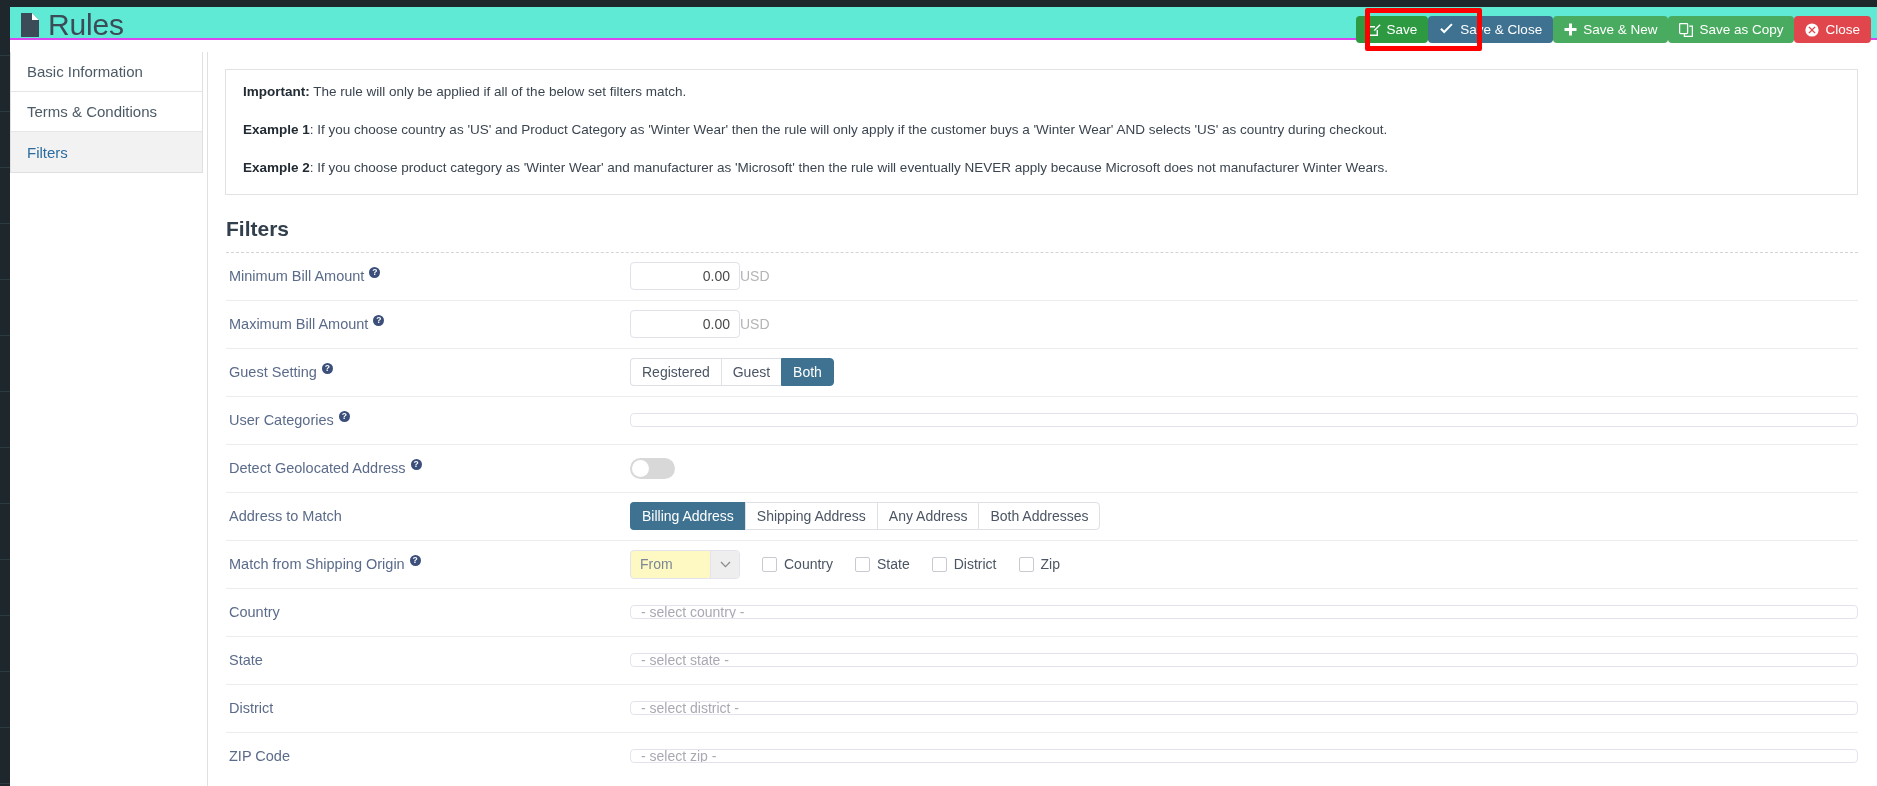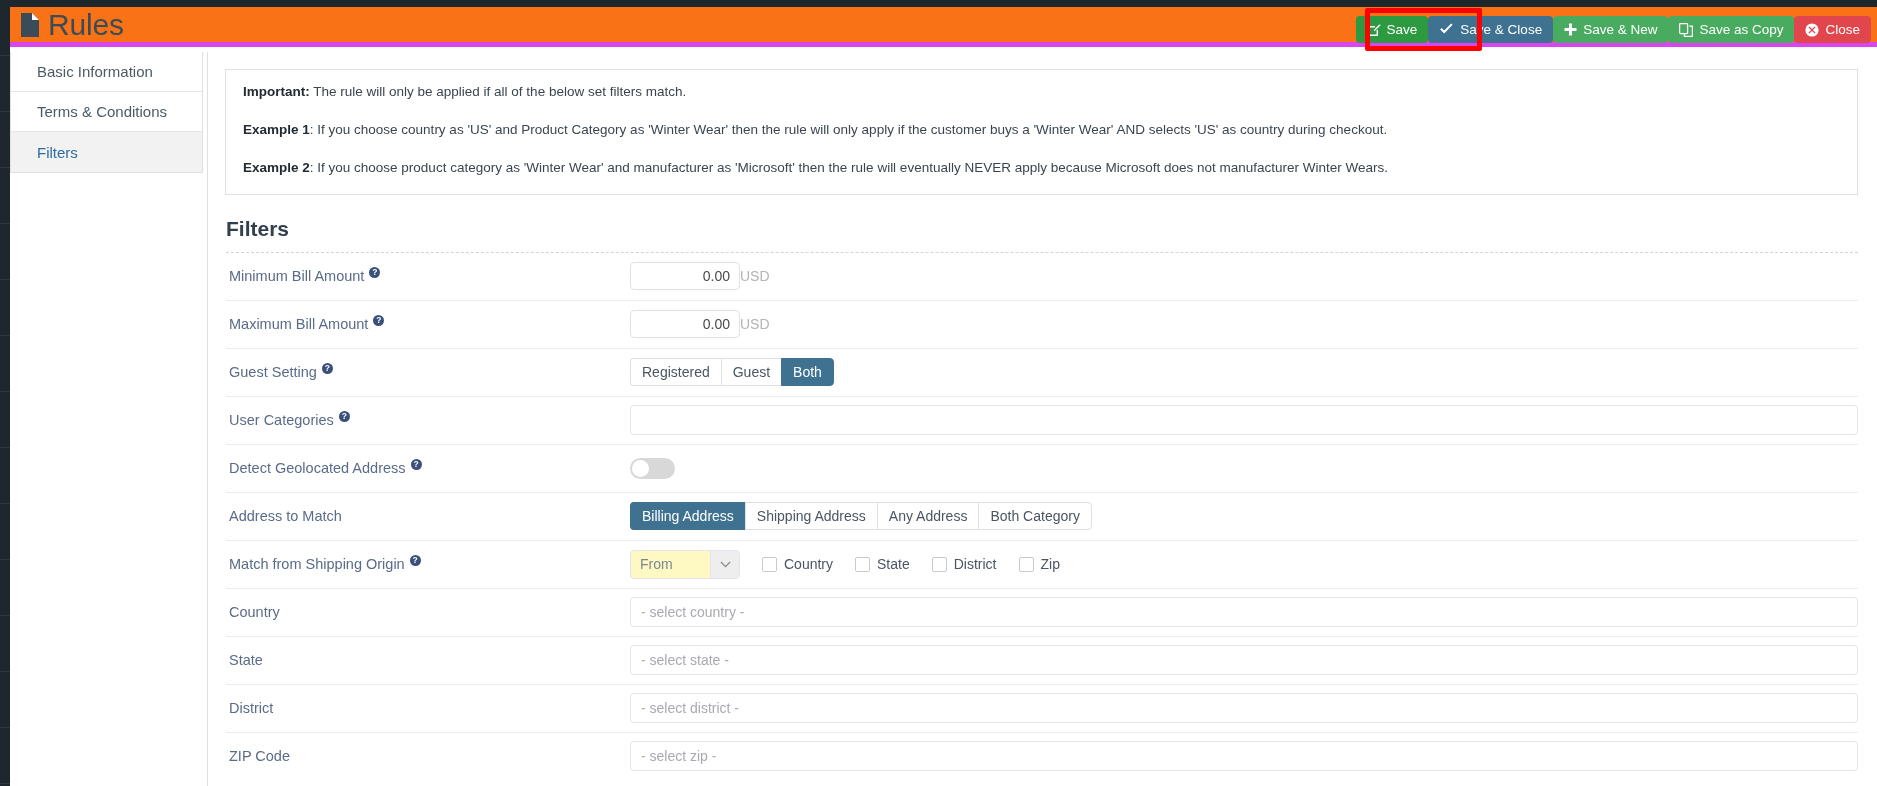--- a/index.html
+++ b/index.html
@@ -27,9 +27,9 @@
 
   
   .header {
-    position: absolute; left: 10px; top: 7px; width: 1867px; height: 40px;
-    background: #f97316;
-    border-bottom: 5px solid #d946ef;
+    position: absolute; left: 10px; top: 7px; width: 1867px; height: 33px;
+    background: #5eead4;
+    border-bottom: 2px solid #d946ef;
   }
   .page-title {
     position: absolute; left: 10px; top: 1px;

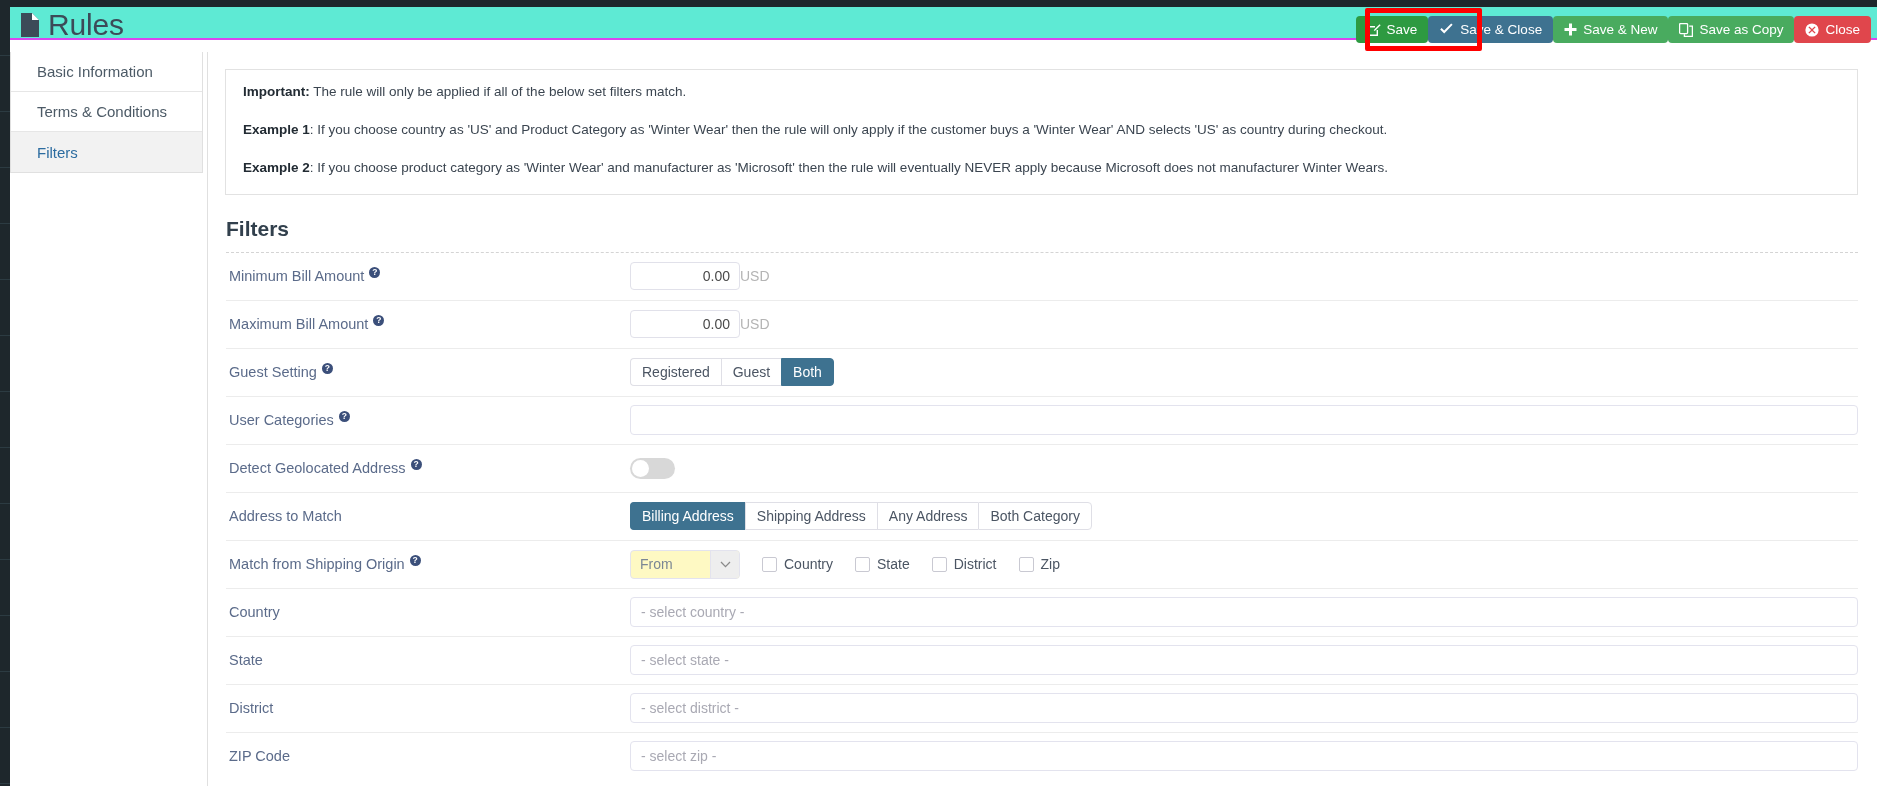--- a/index.html
+++ b/index.html
@@ -74,7 +74,7 @@
   }
   .nav-item {
     height: 40px; display: flex; align-items: center;
-    padding: 0 26px;
+    padding: 0 16px;
     font-size: 15px; color: #4c5a66;
     border-bottom: 1px solid #e6e6e6;
     cursor: pointer;

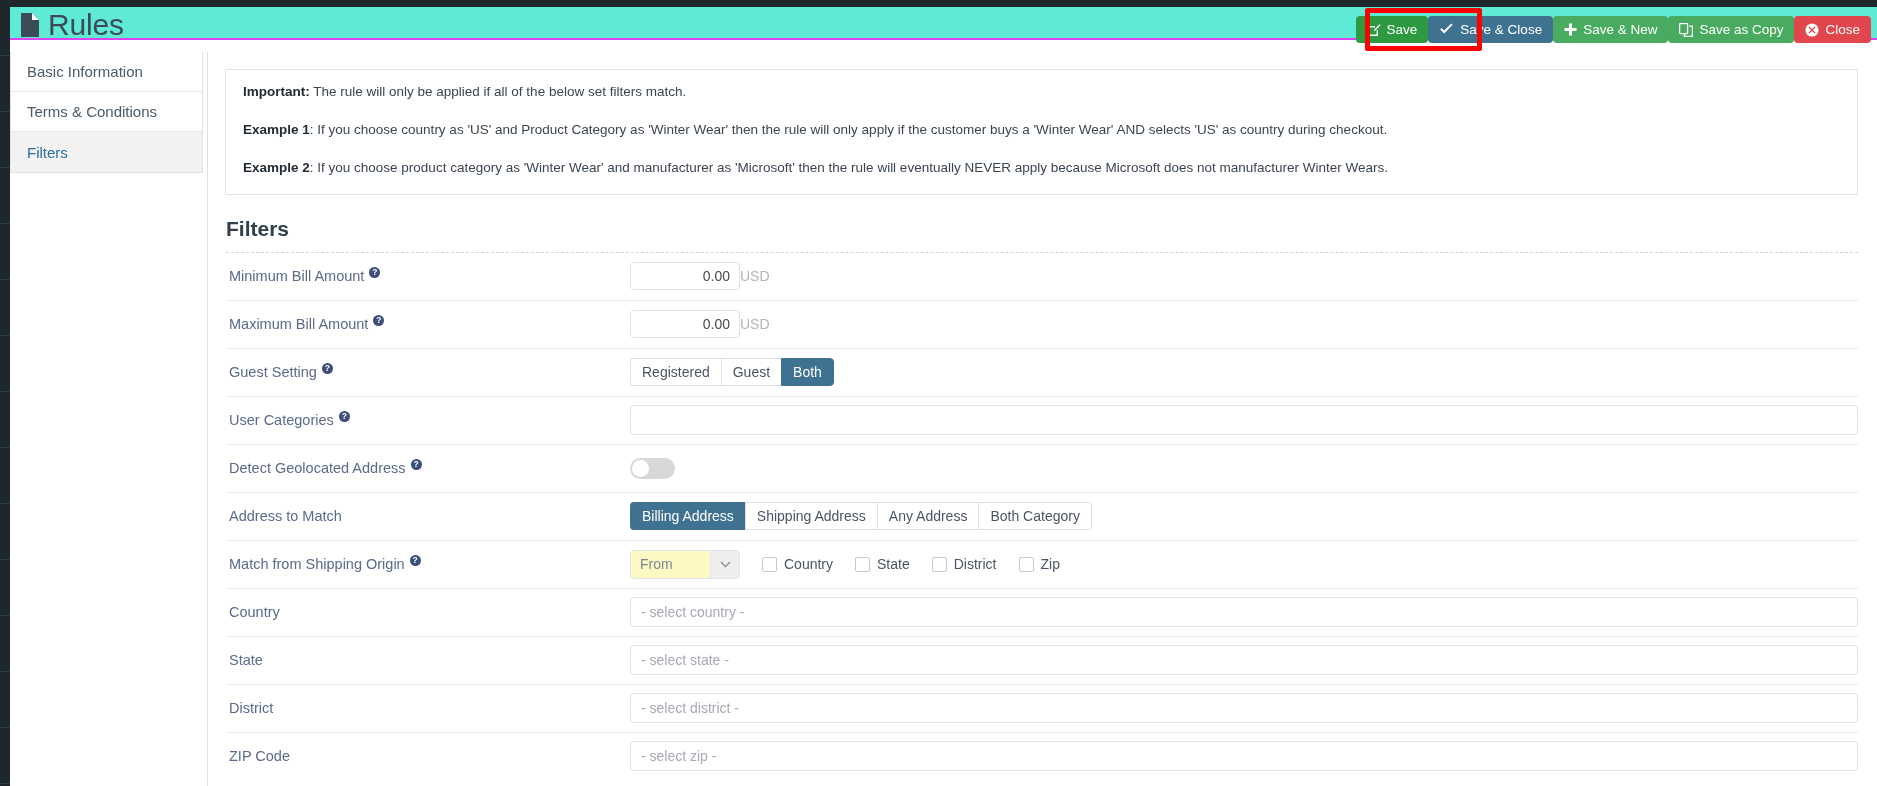--- a/index.html
+++ b/index.html
@@ -391,7 +391,7 @@
             <div class="seg-btn selected">Billing Address</div>
             <div class="seg-btn">Shipping Address</div>
             <div class="seg-btn">Any Address</div>
-            <div class="seg-btn">Both Category</div>
+            <div class="seg-btn">Both Addresses</div>
           </div>
         </div>
       </div>

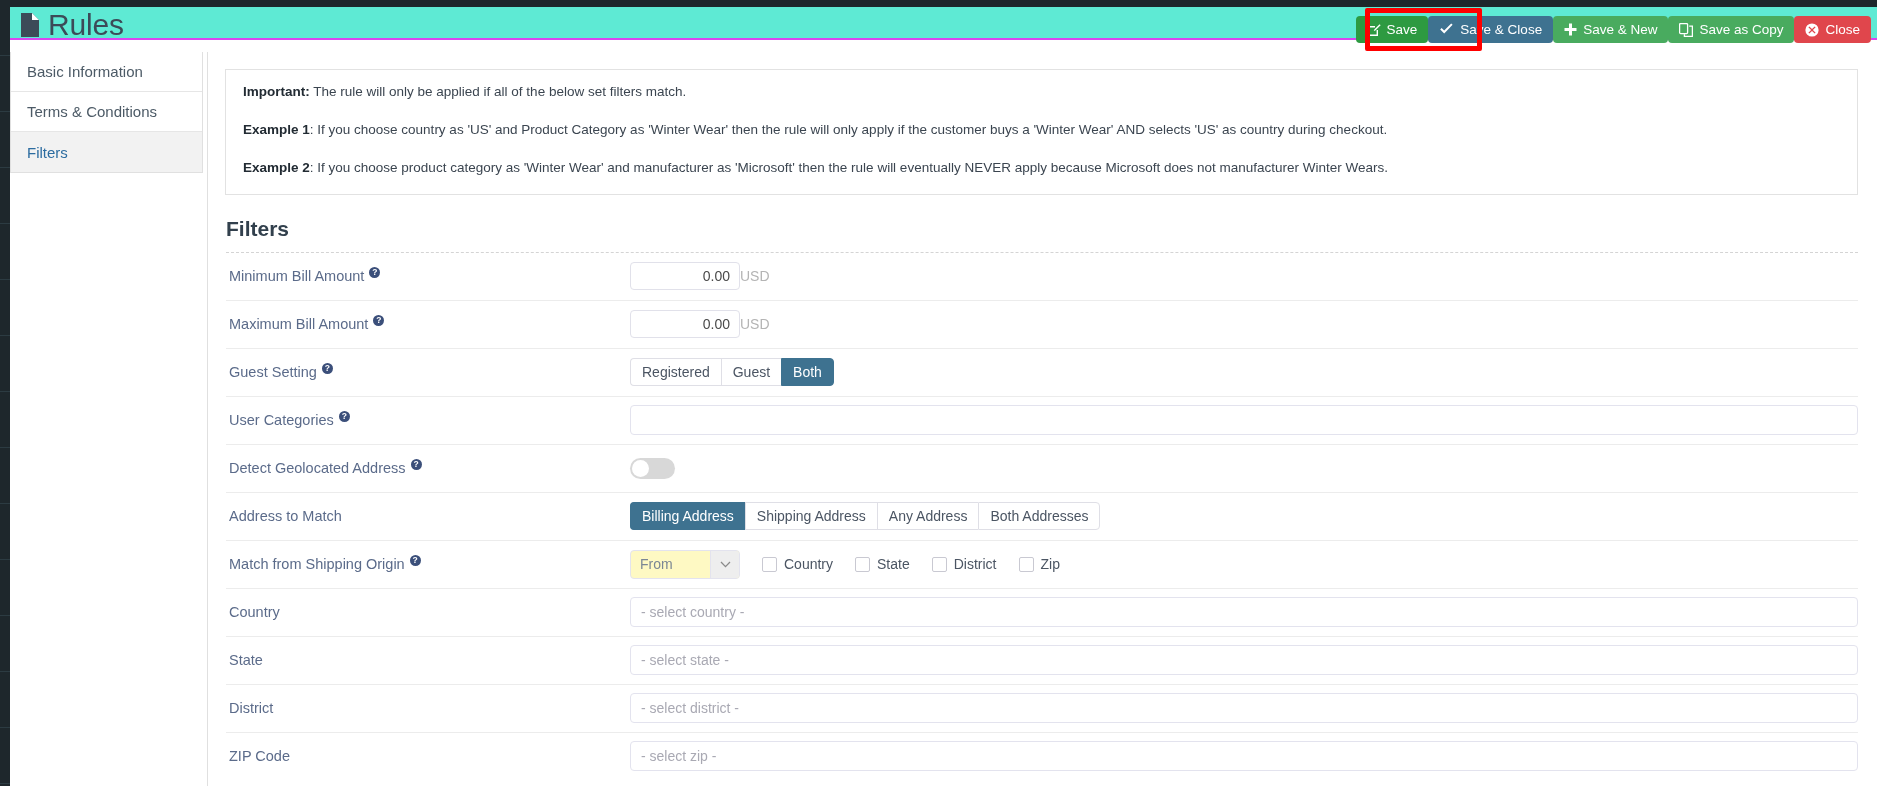--- a/index.html
+++ b/index.html
@@ -146,7 +146,7 @@
   .unit { font-size: 14px; color: #b4b4b4; }
 
   .text-input, .select-input {
-    width: 100%; height: 30px;
+    width: 100%; height: 14px;
     border: 1px solid #e3e3ee; border-radius: 4px;
     background: #fff;
     font-size: 14px; color: #0c4a6e;

